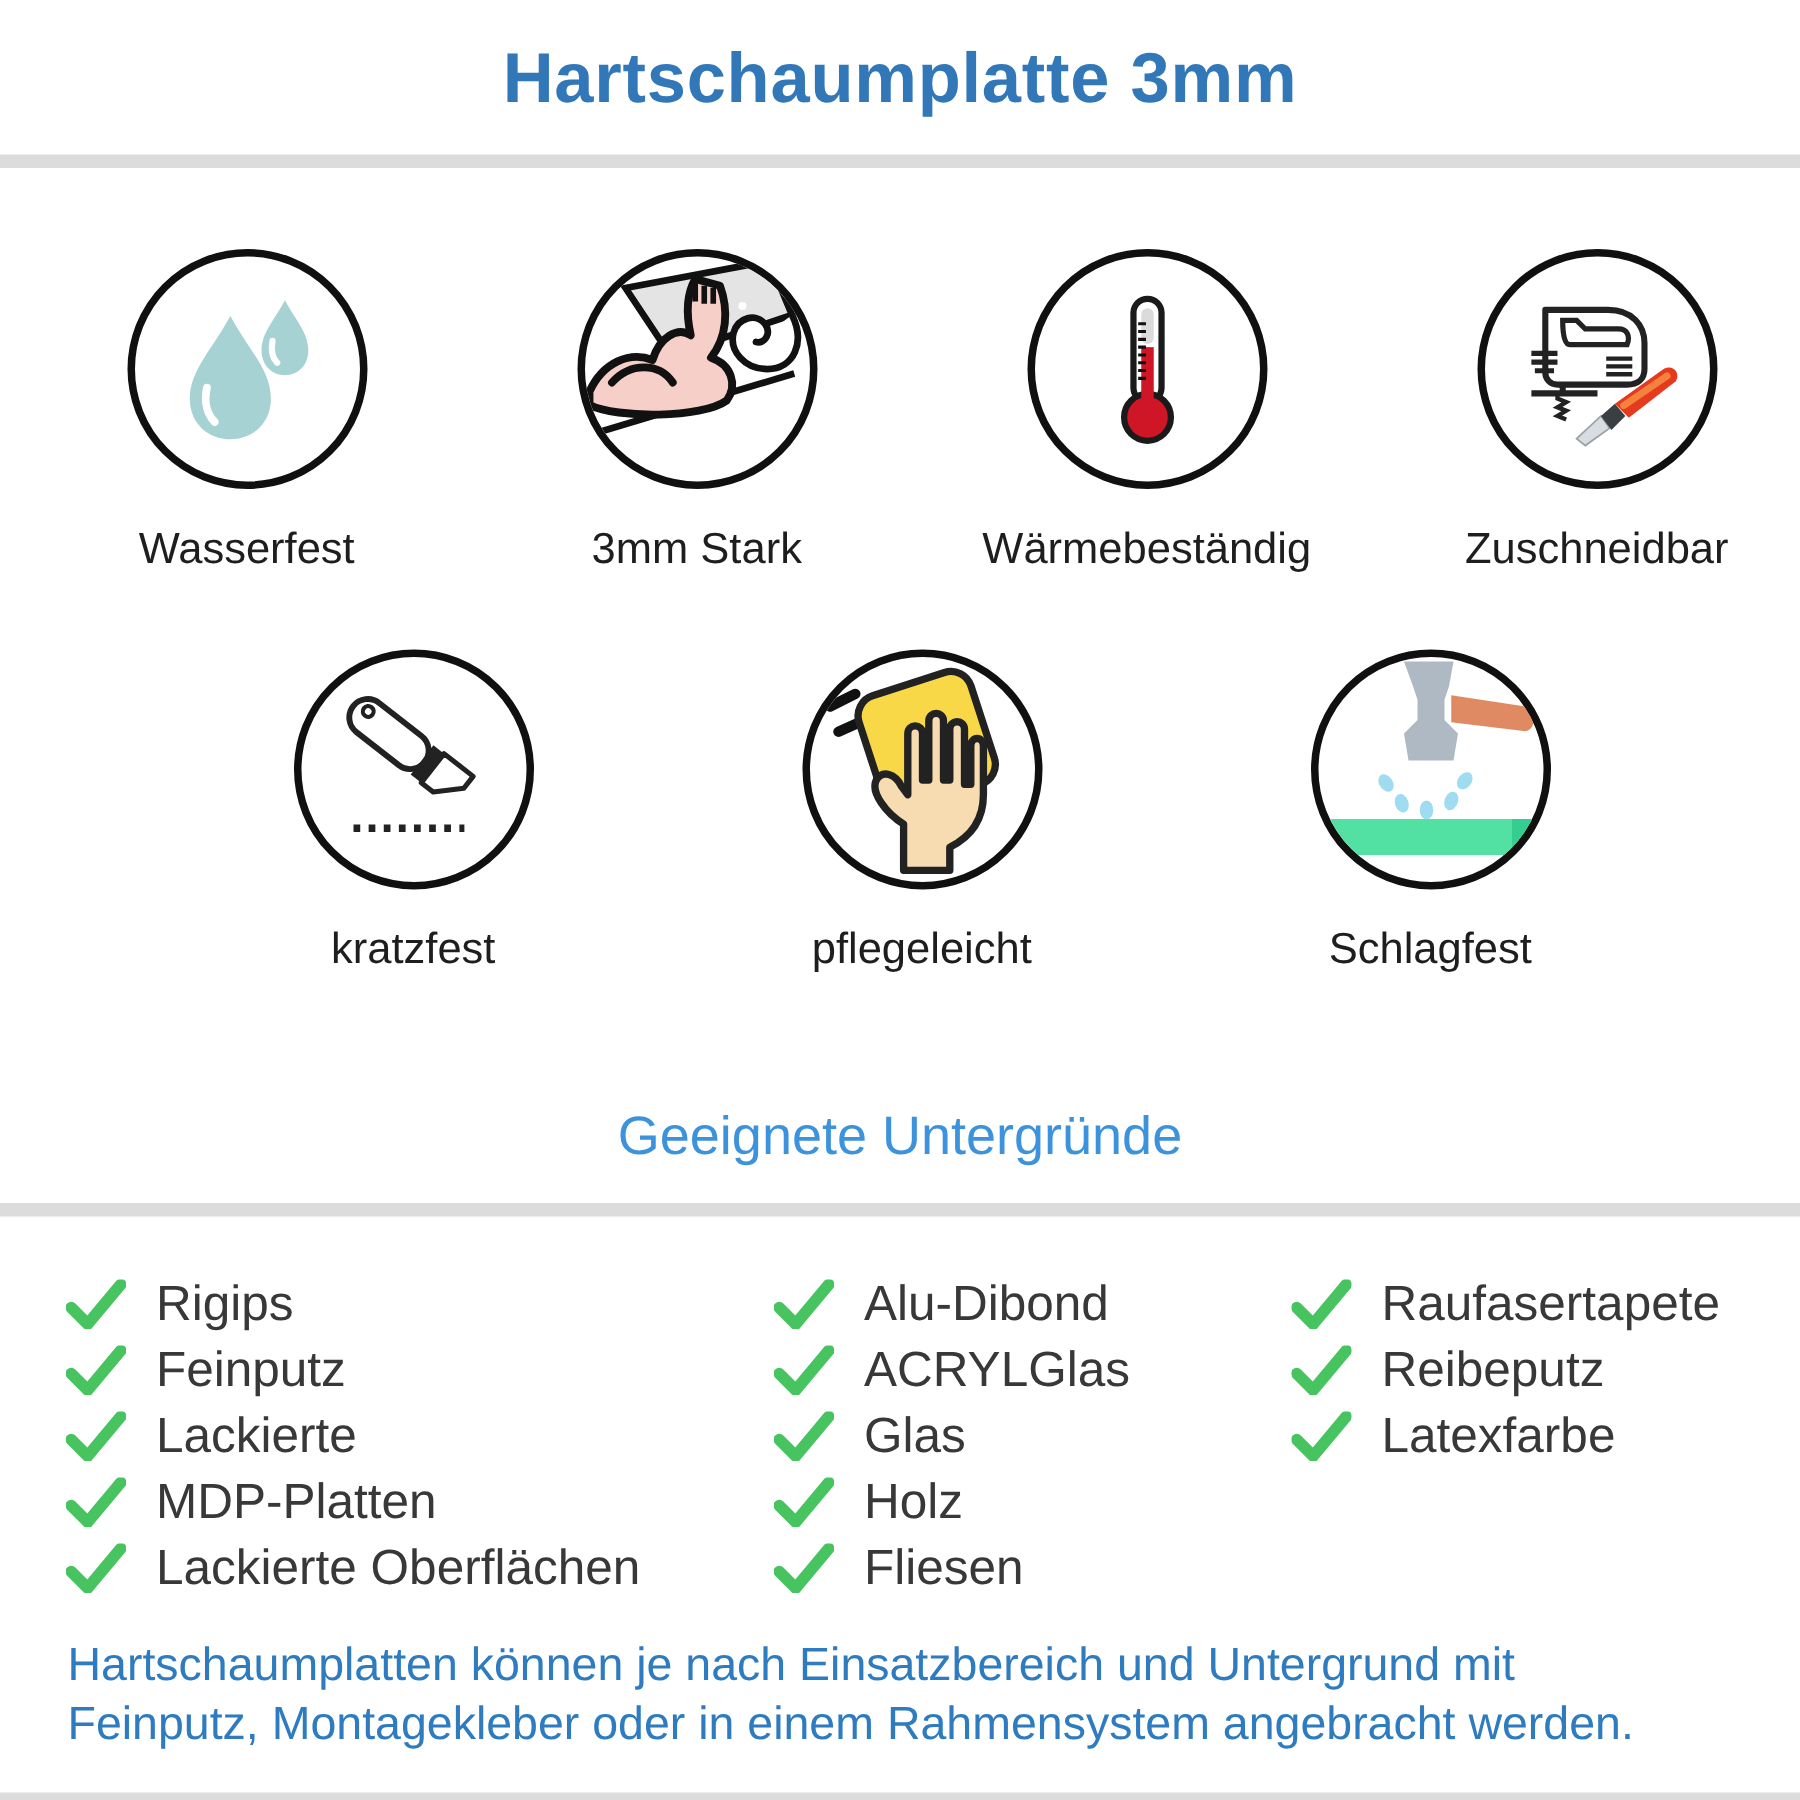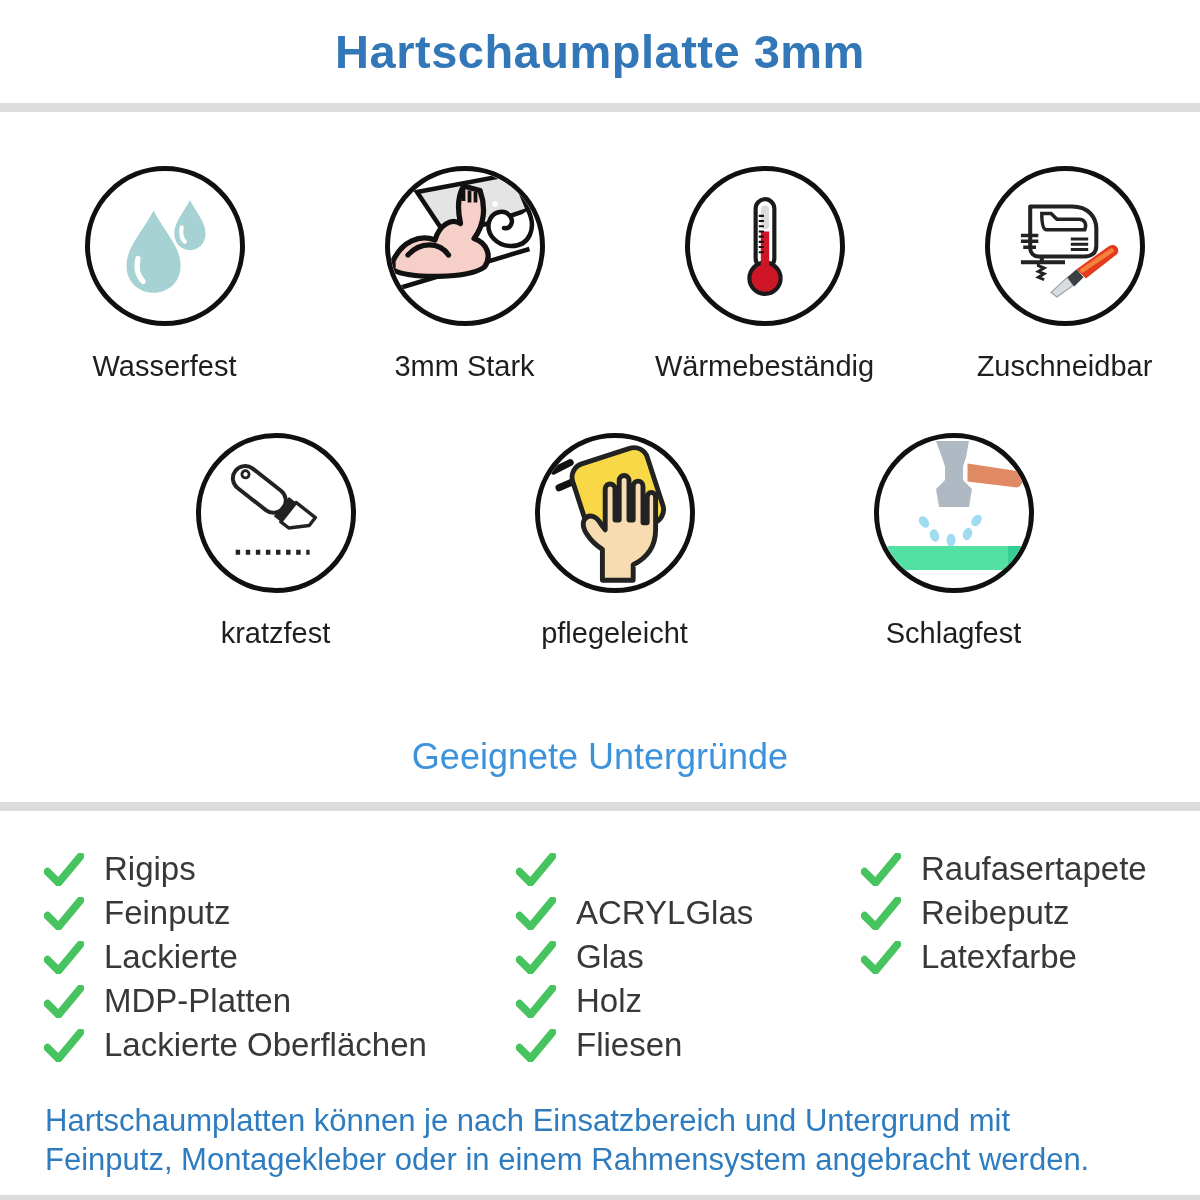--- a/index.html
+++ b/index.html
@@ -191,6 +191,7 @@
           <svg class="check" width="40" height="33" viewBox="0 0 36 30">
             <path d="M3 17 L13 27 L33 3" stroke="#47C35F" stroke-width="7" fill="none" stroke-linecap="round" stroke-linejoin="round"></path>
           </svg>
+          <span>Alu-Dibond</span>
         </li>
       <li>
           <svg class="check" width="40" height="33" viewBox="0 0 36 30">

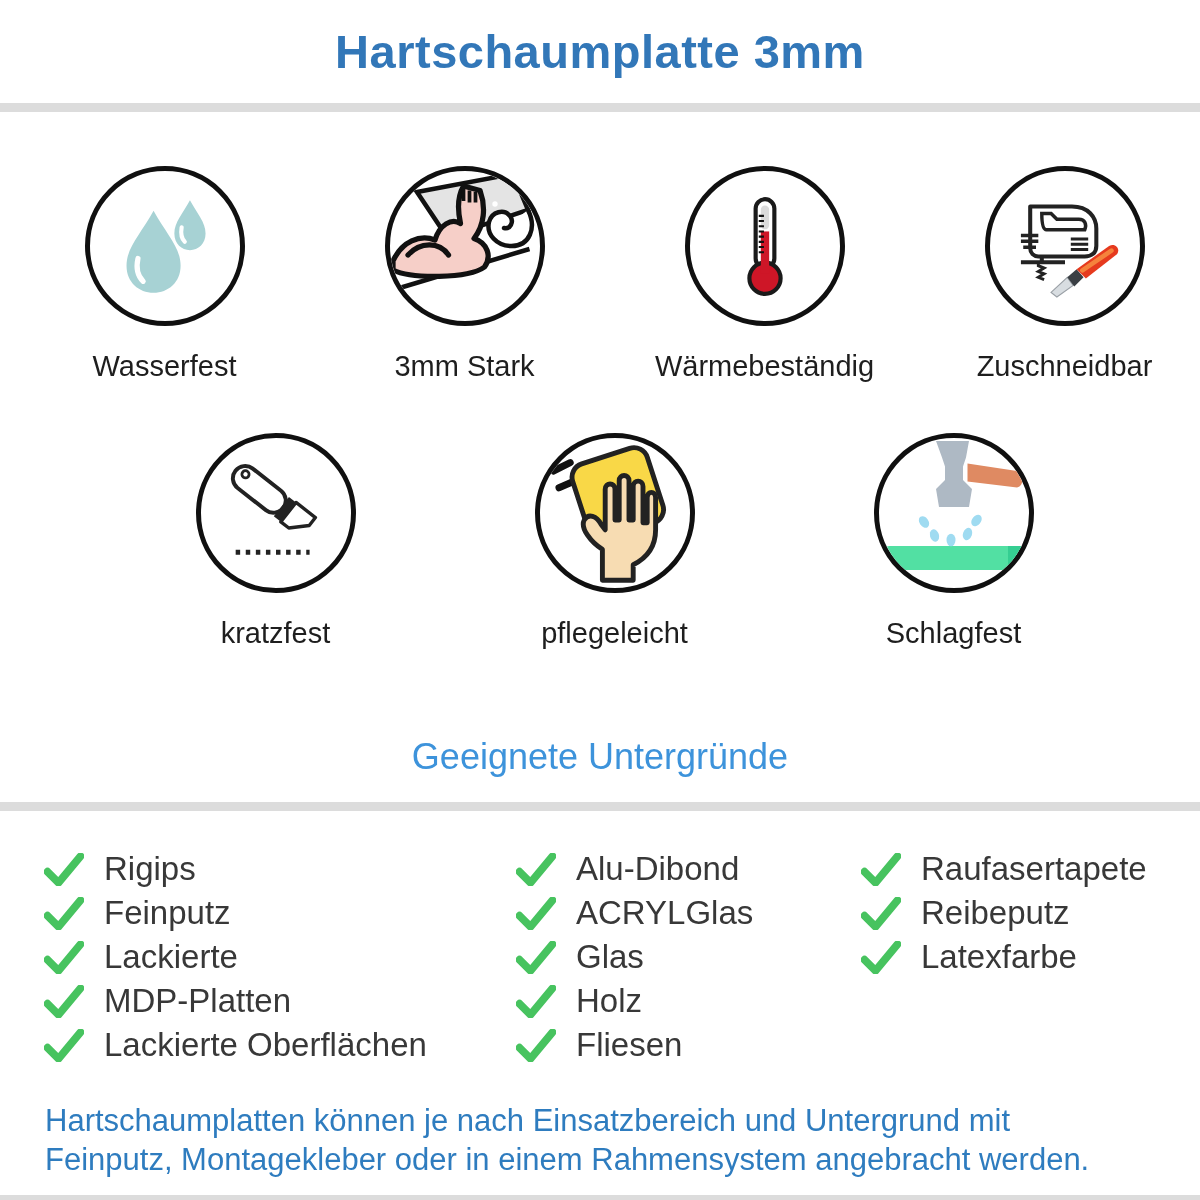--- a/index.html
+++ b/index.html
@@ -27,7 +27,7 @@
   .col.c3{flex:1;}
   .col li{display:flex;align-items:center;gap:20px;height:44px;font-size:33px;font-weight:500;color:#383838;}
   .check{flex:0 0 auto;}
-  .footer{margin-top:34px;padding-left:45px;font-size:31px;font-weight:500;color:#2E7CBF;line-height:39px;}
+  .footer{margin-top:23px;padding-left:45px;font-size:31px;font-weight:500;color:#2E7CBF;line-height:39px;}
   .bottom-bar{position:absolute;left:0;bottom:0;width:100%;height:5px;background:#DCDCDC;}
 </style>
 </head>

